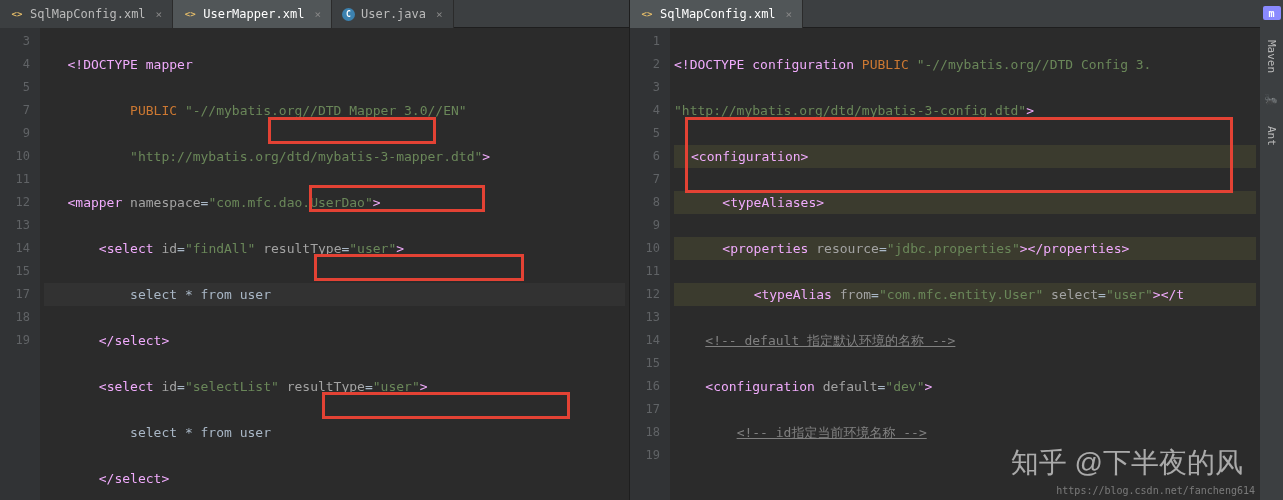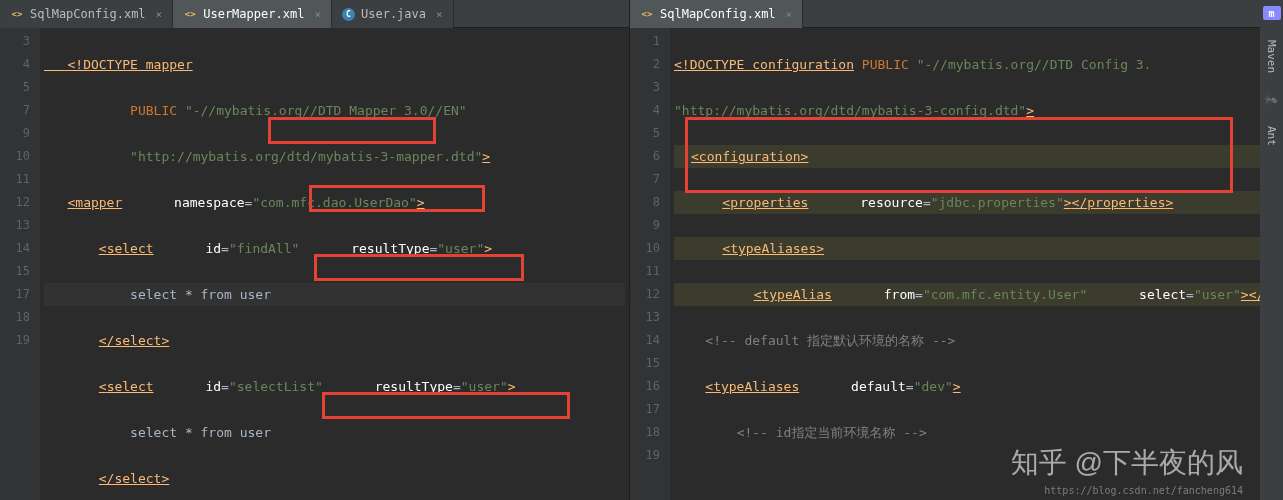--- a/index.html
+++ b/index.html
@@ -93,7 +93,7 @@
 .line { height: 23px; position: relative; }
 .highlight-line { background: #323232; }
 .cfg-highlight { background: #3b3b2e; padding-left: 17px; }
-.tag { color: #fdba74; text-decoration: underline; }
+.tag { color: #f0abfc; }
 .attr-name { color: #ffffff; margin-left: 44px; }
 .attr-val { color: #6a8759; }
 .str { color: #6a8759; }

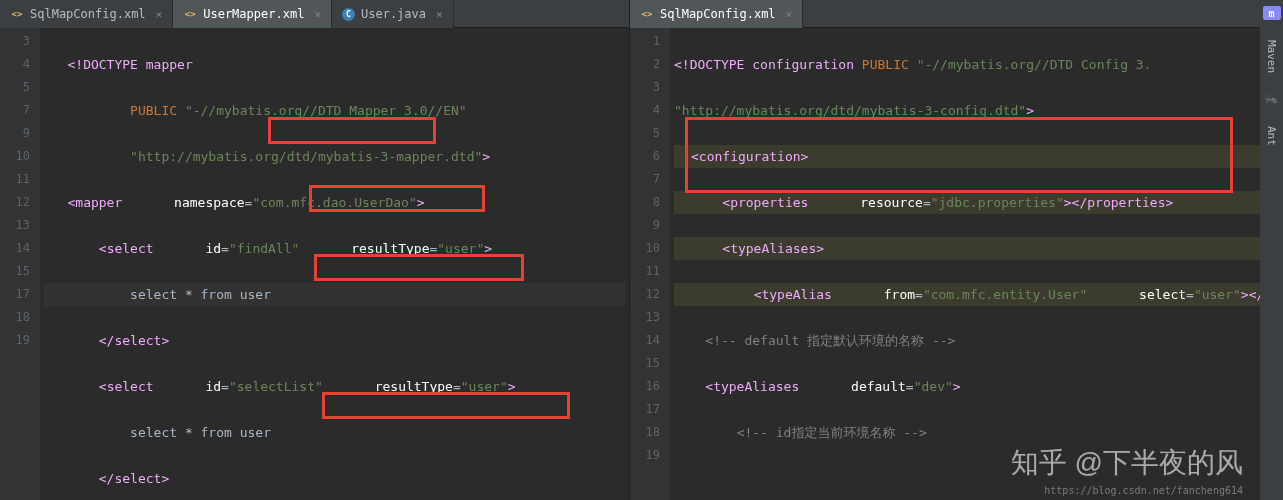--- a/index.html
+++ b/index.html
@@ -94,7 +94,7 @@
 .highlight-line { background: #323232; }
 .cfg-highlight { background: #3b3b2e; padding-left: 17px; }
 .tag { color: #f0abfc; }
-.attr-name { color: #ffffff; margin-left: 44px; }
+.attr-name { color: #a3a3a3; }
 .attr-val { color: #6a8759; }
 .str { color: #6a8759; }
 .kw { color: #cc7832; }

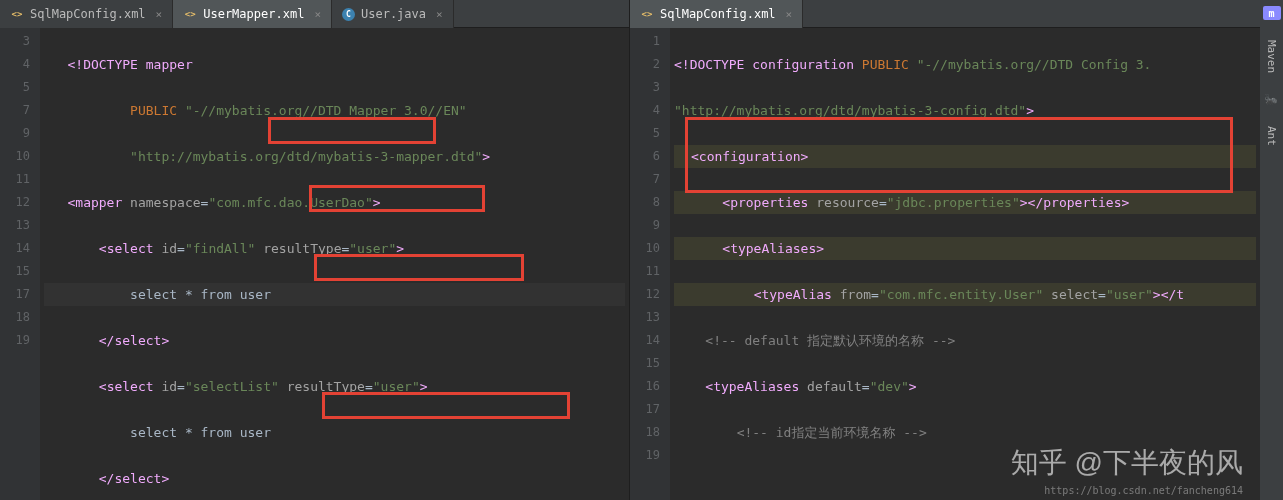--- a/index.html
+++ b/index.html
@@ -260,8 +260,8 @@
 <div class="line"><span class="tag">&lt;!DOCTYPE configuration</span> <span class="kw">PUBLIC</span> <span class="str">"-//mybatis.org//DTD Config 3.</span></div>
 <div class="line"><span class="str">"http://mybatis.org/dtd/mybatis-3-config.dtd"</span><span class="tag">&gt;</span></div>
 <div class="line highlight-line cfg-highlight"><span class="tag">&lt;configuration&gt;</span></div>
+<div class="line cfg-highlight">    <span class="tag">&lt;typeAliases&gt;</span></div>
 <div class="line cfg-highlight">    <span class="tag">&lt;<span>properties</span></span> <span class="attr-name">resource</span><span class="txt">=</span><span class="attr-val">"jdbc.properties"</span><span class="tag">&gt;</span><span class="tag">&lt;/properties&gt;</span></div>
-<div class="line cfg-highlight">    <span class="tag">&lt;typeAliases&gt;</span></div>
 <div class="line cfg-highlight">        <span class="tag">&lt;<span>typeAlias</span></span> <span class="attr-name">from</span><span class="txt">=</span><span class="attr-val">"com.mfc.entity.User"</span> <span class="attr-name">select</span><span class="txt">=</span><span class="attr-val">"user"</span><span class="tag">&gt;&lt;/t</span></div>
 <div class="line">    <span class="comment">&lt;!-- default 指定默认环境的名称 --&gt;</span></div>
 <div class="line">    <span class="tag">&lt;<span>typeAliases</span></span> <span class="attr-name">default</span><span class="txt">=</span><span class="attr-val">"dev"</span><span class="tag">&gt;</span></div>

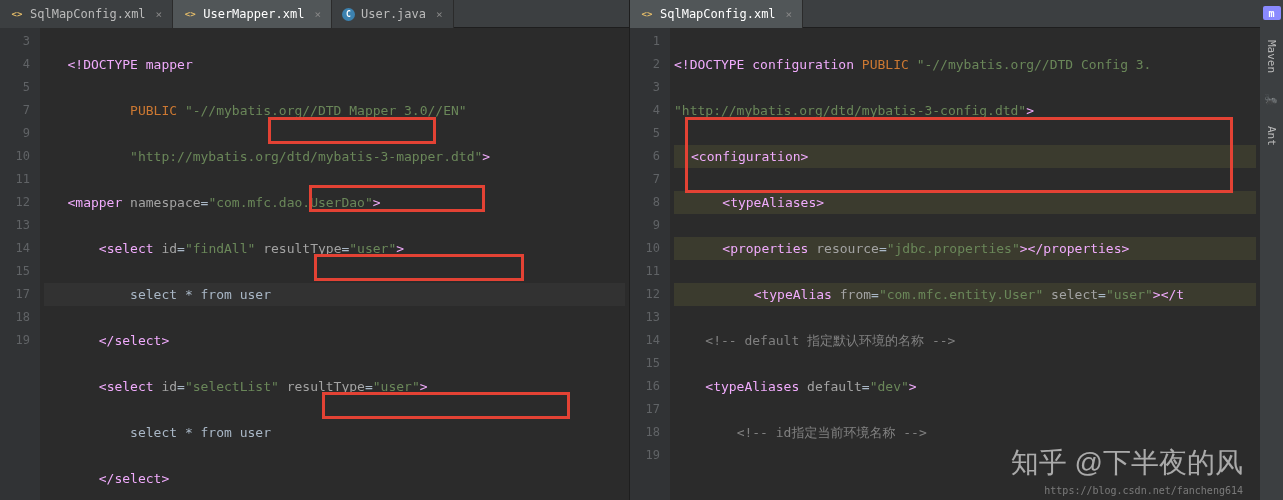--- a/index.html
+++ b/index.html
@@ -99,7 +99,7 @@
 .str { color: #6a8759; }
 .kw { color: #cc7832; }
 .txt { color: #a9b7c6; }
-.comment { color: #808080; }
+.comment { color: #808080; text-decoration: underline; }
 .redbox {
   position: absolute;
   border: 3px solid #e34234;

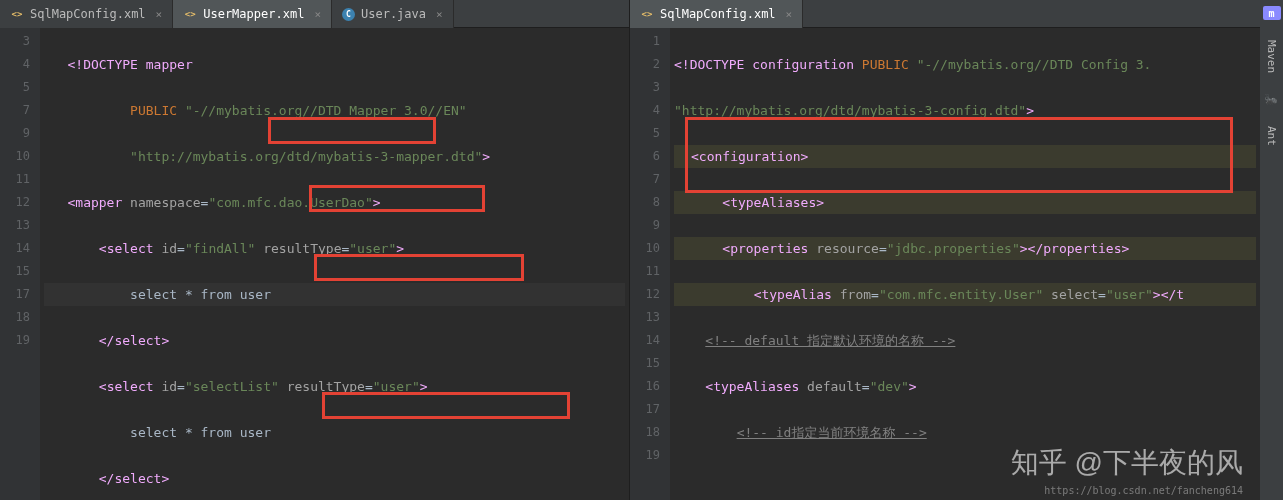--- a/index.html
+++ b/index.html
@@ -264,7 +264,7 @@
 <div class="line cfg-highlight">    <span class="tag">&lt;<span>properties</span></span> <span class="attr-name">resource</span><span class="txt">=</span><span class="attr-val">"jdbc.properties"</span><span class="tag">&gt;</span><span class="tag">&lt;/properties&gt;</span></div>
 <div class="line cfg-highlight">        <span class="tag">&lt;<span>typeAlias</span></span> <span class="attr-name">from</span><span class="txt">=</span><span class="attr-val">"com.mfc.entity.User"</span> <span class="attr-name">select</span><span class="txt">=</span><span class="attr-val">"user"</span><span class="tag">&gt;&lt;/t</span></div>
 <div class="line">    <span class="comment">&lt;!-- default 指定默认环境的名称 --&gt;</span></div>
-<div class="line">    <span class="tag">&lt;<span>typeAliases</span></span> <span class="attr-name">default</span><span class="txt">=</span><span class="attr-val">"dev"</span><span class="tag">&gt;</span></div>
+<div class="line">    <span class="tag">&lt;<span>configuration</span></span> <span class="attr-name">default</span><span class="txt">=</span><span class="attr-val">"dev"</span><span class="tag">&gt;</span></div>
 <div class="line">        <span class="comment">&lt;!-- id指定当前环境名称 --&gt;</span></div>
 
 

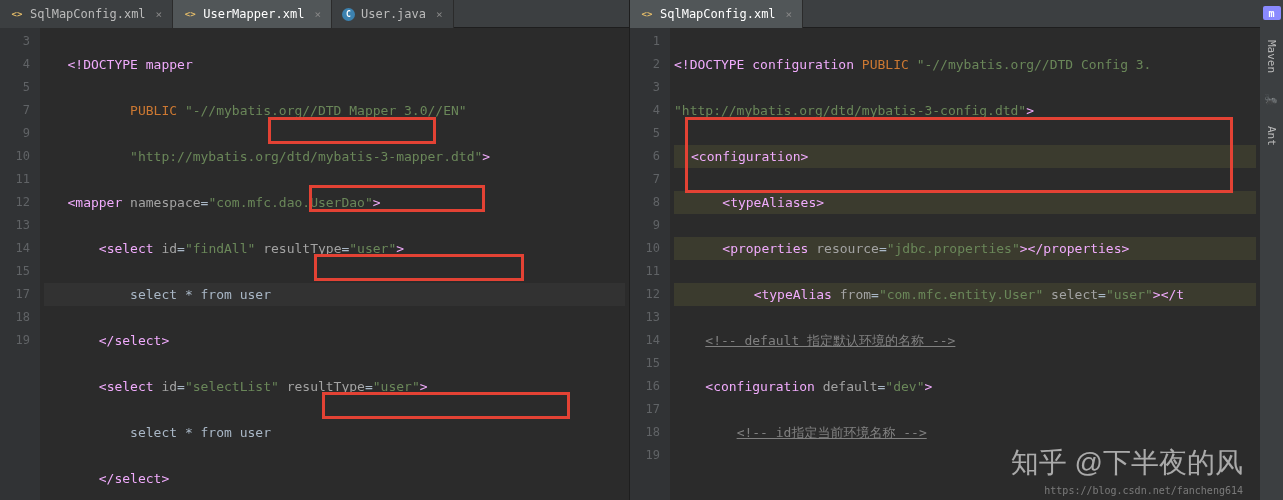--- a/index.html
+++ b/index.html
@@ -145,7 +145,7 @@
 .watermark-small {
   position: absolute;
   bottom: 4px;
-  right: 40px;
+  right: 28px;
   font-size: 10px;
   color: rgba(200,200,200,0.5);
   pointer-events: none;

